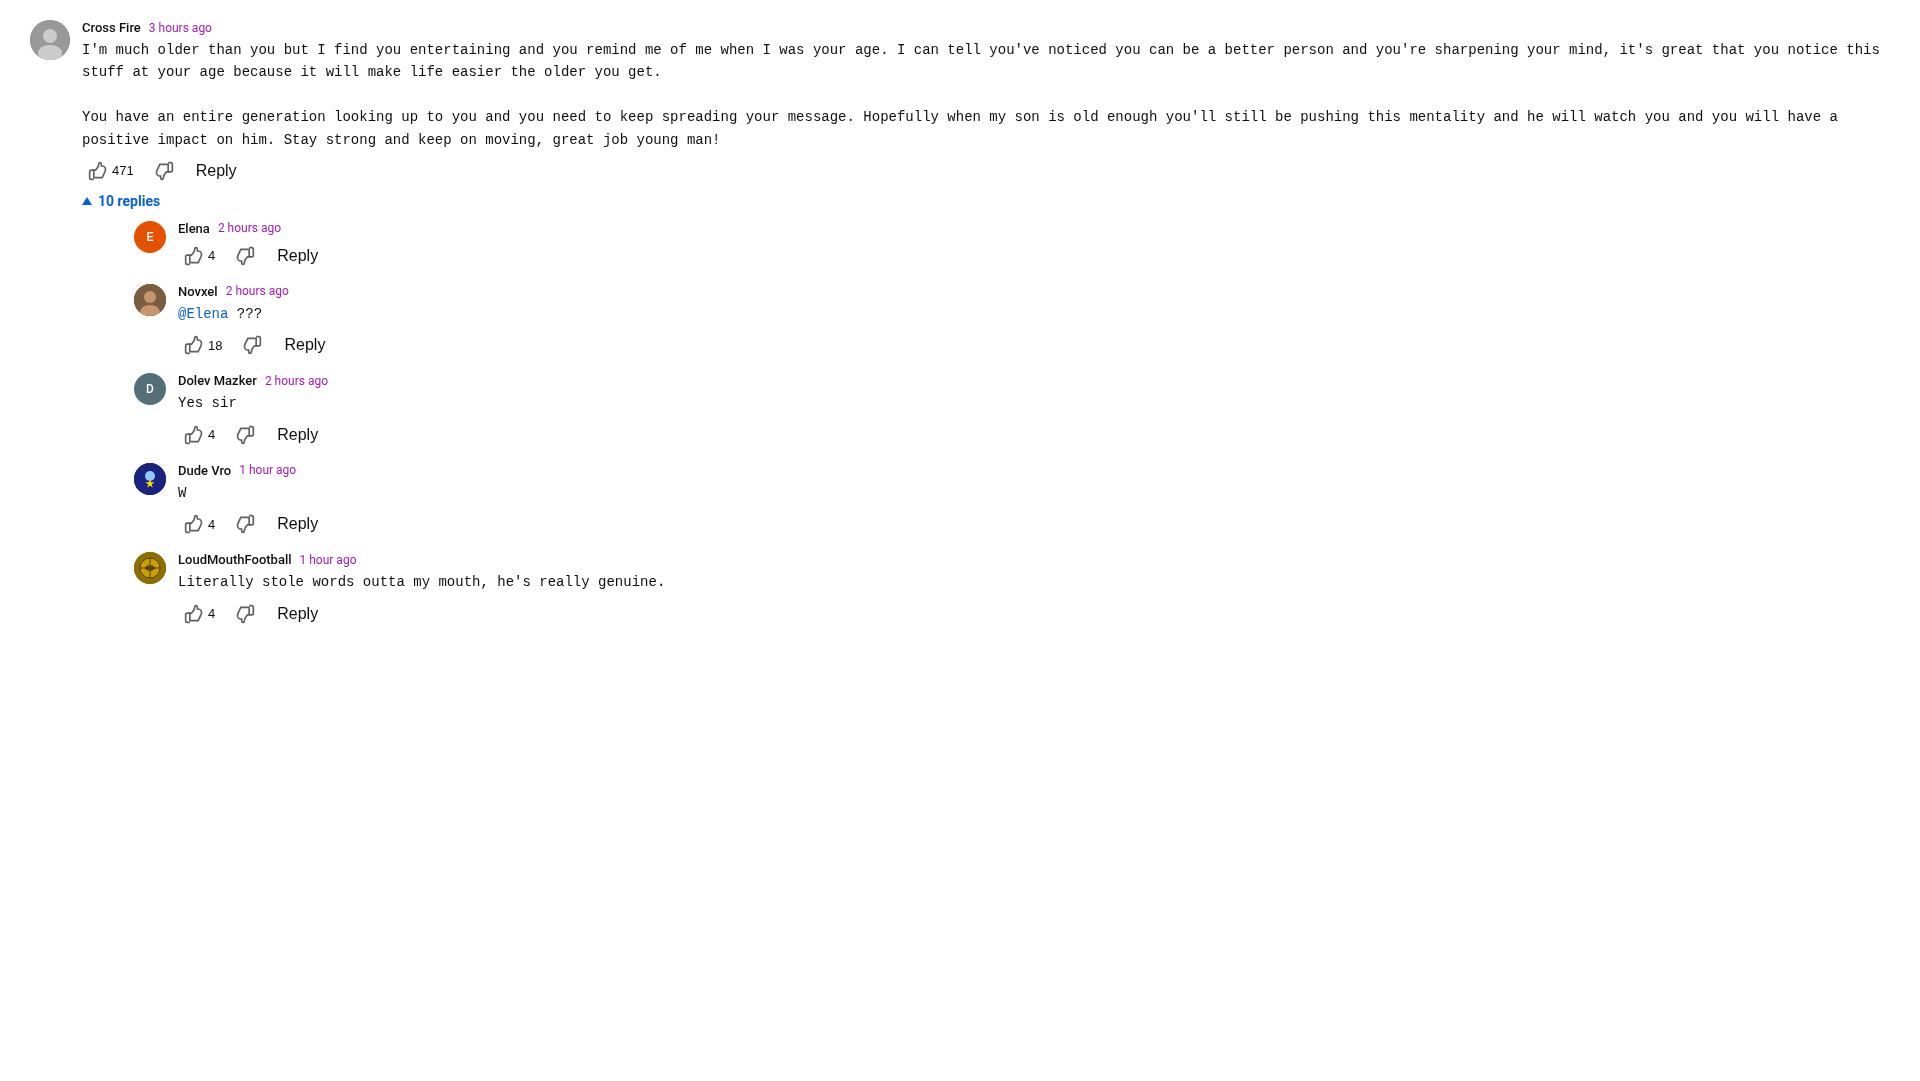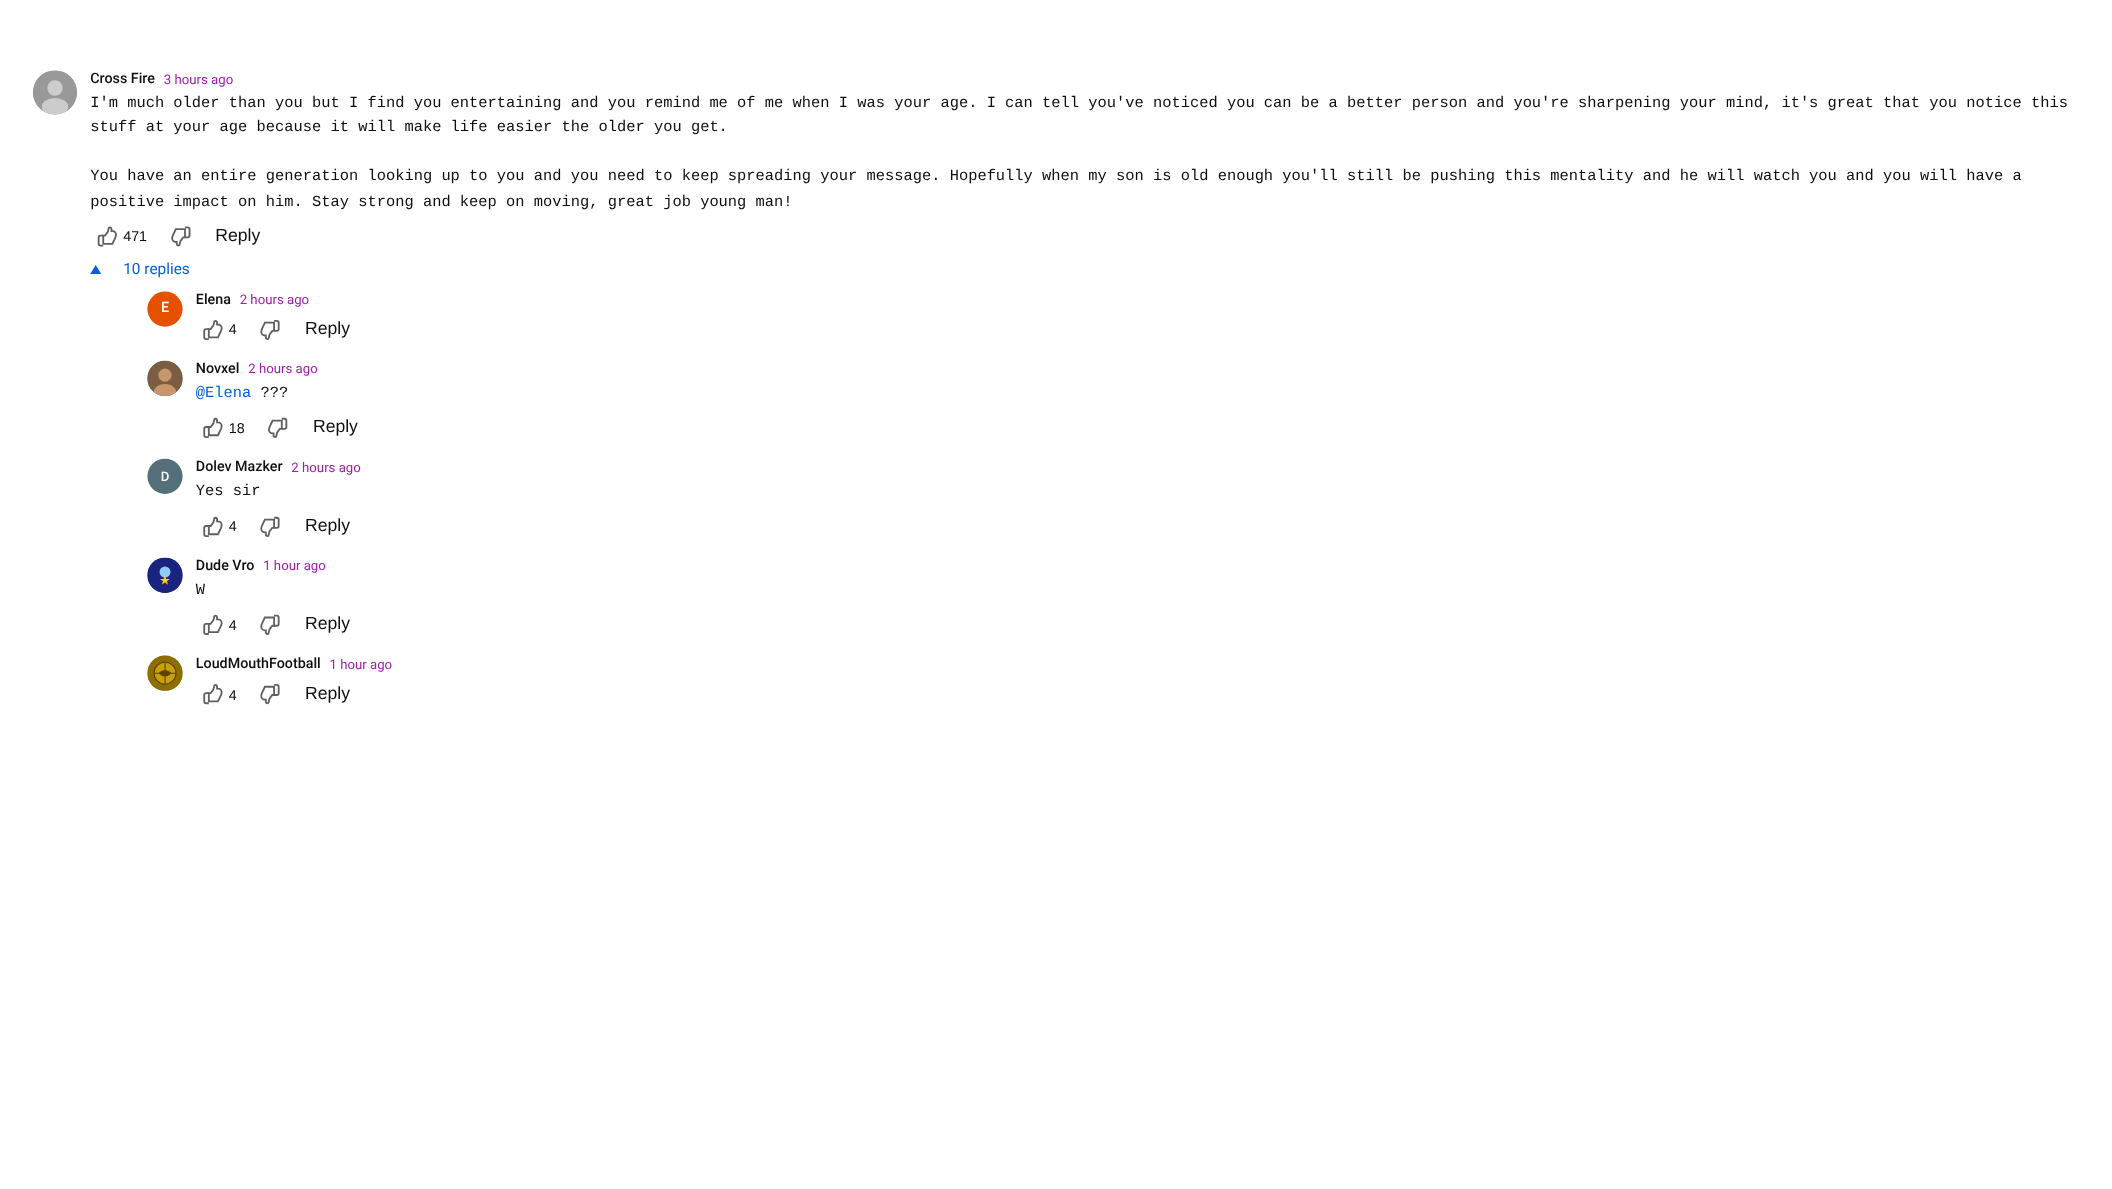--- a/index.html
+++ b/index.html
@@ -12,7 +12,6 @@
     }
     .comment-section {
       max-width: 1860px;
-      margin-top: 44px;
     }
     .comment {
       display: flex;

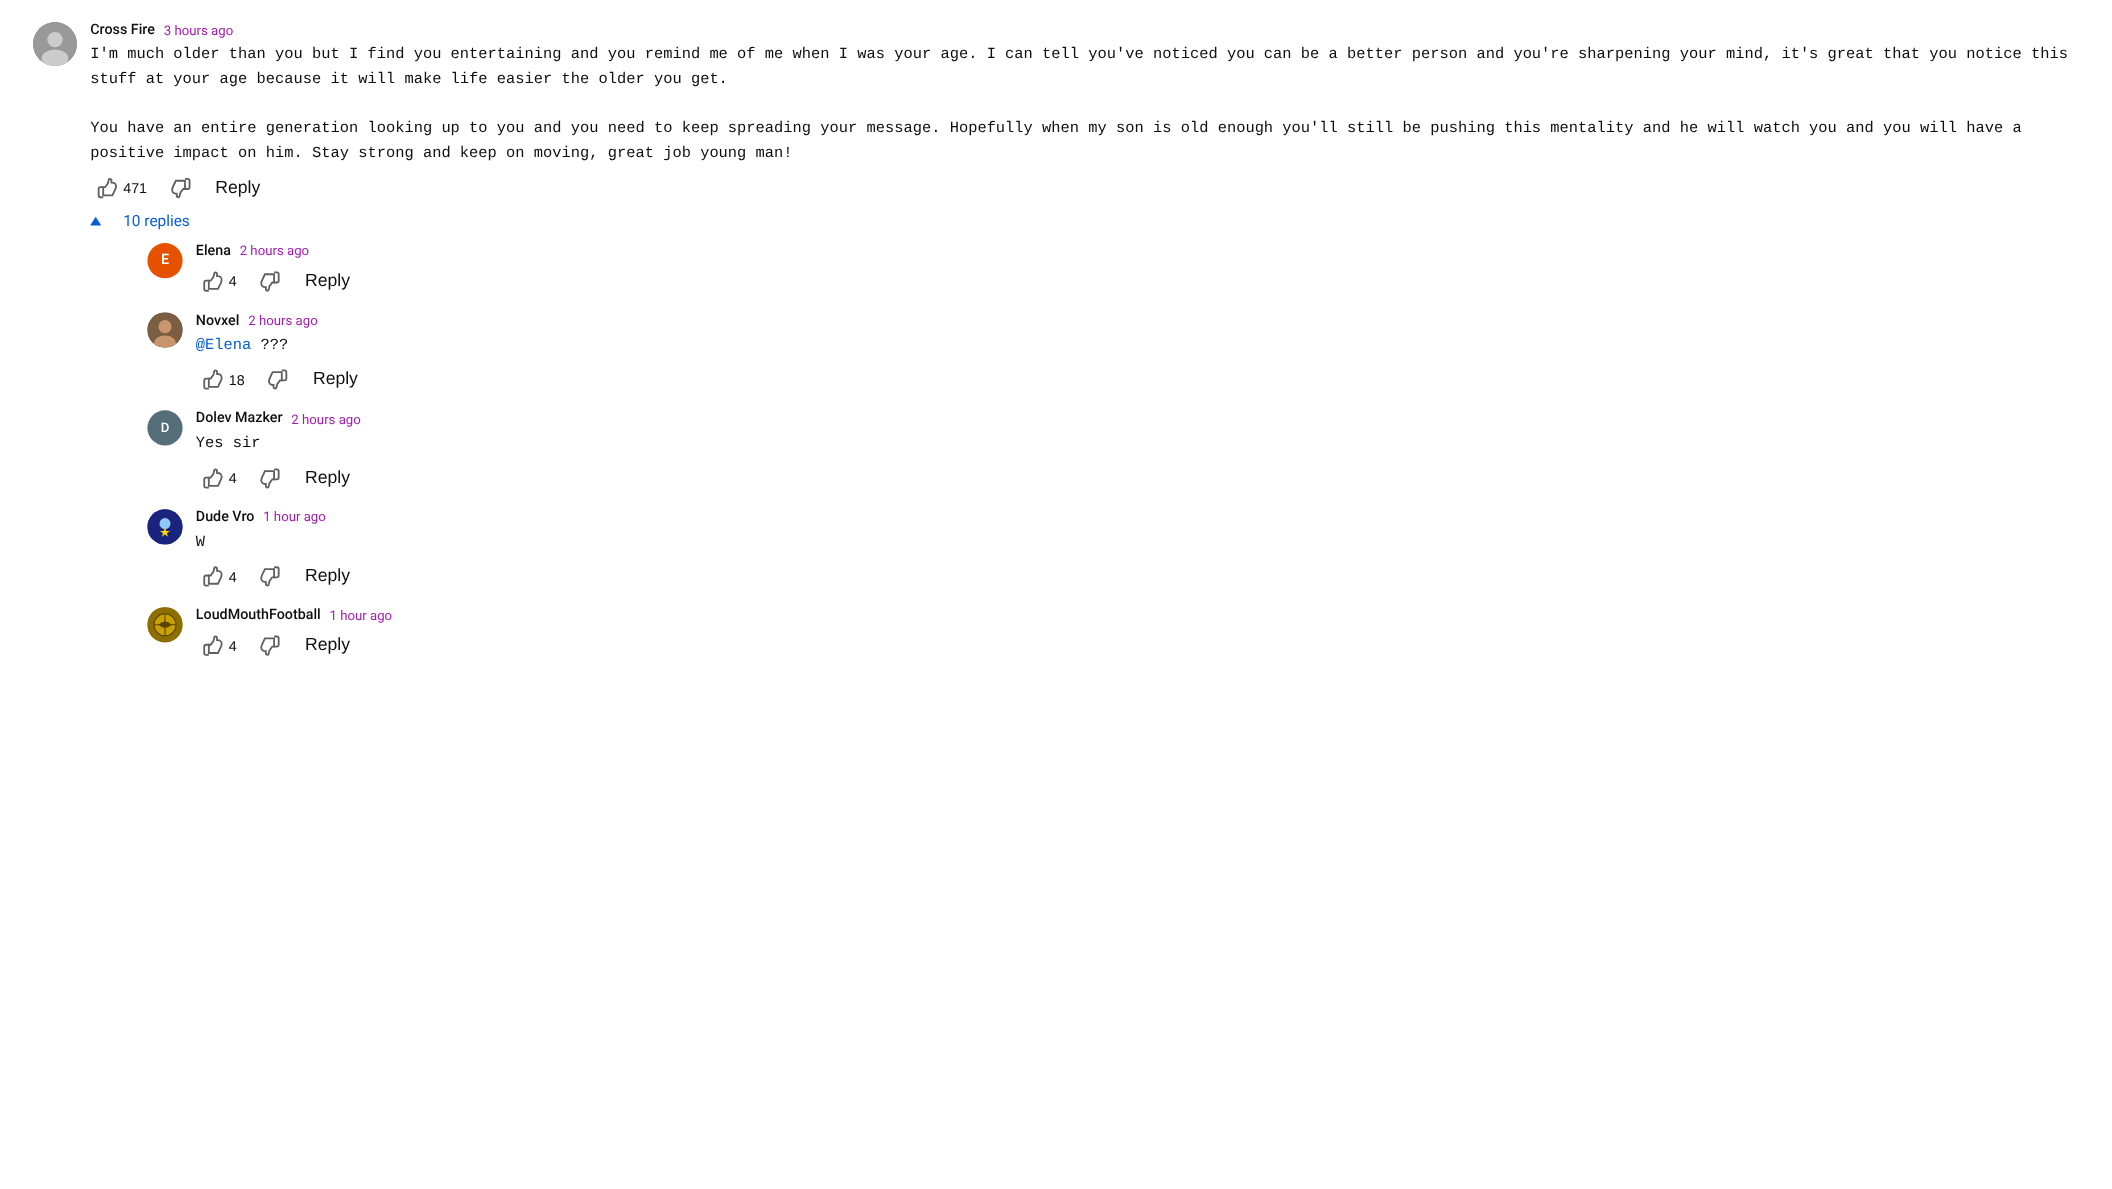--- a/index.html
+++ b/index.html
@@ -101,12 +101,12 @@
     .replies-toggle {
       display: flex;
       align-items: center;
-      gap: 20px;
+      gap: 6px;
       margin: 8px 0 12px 0;
       cursor: pointer;
       color: #065fd4;
       font-size: 14px;
-      font-weight: 400;
+      font-weight: 700;
     }
     .replies-toggle .triangle-up {
       width: 0;

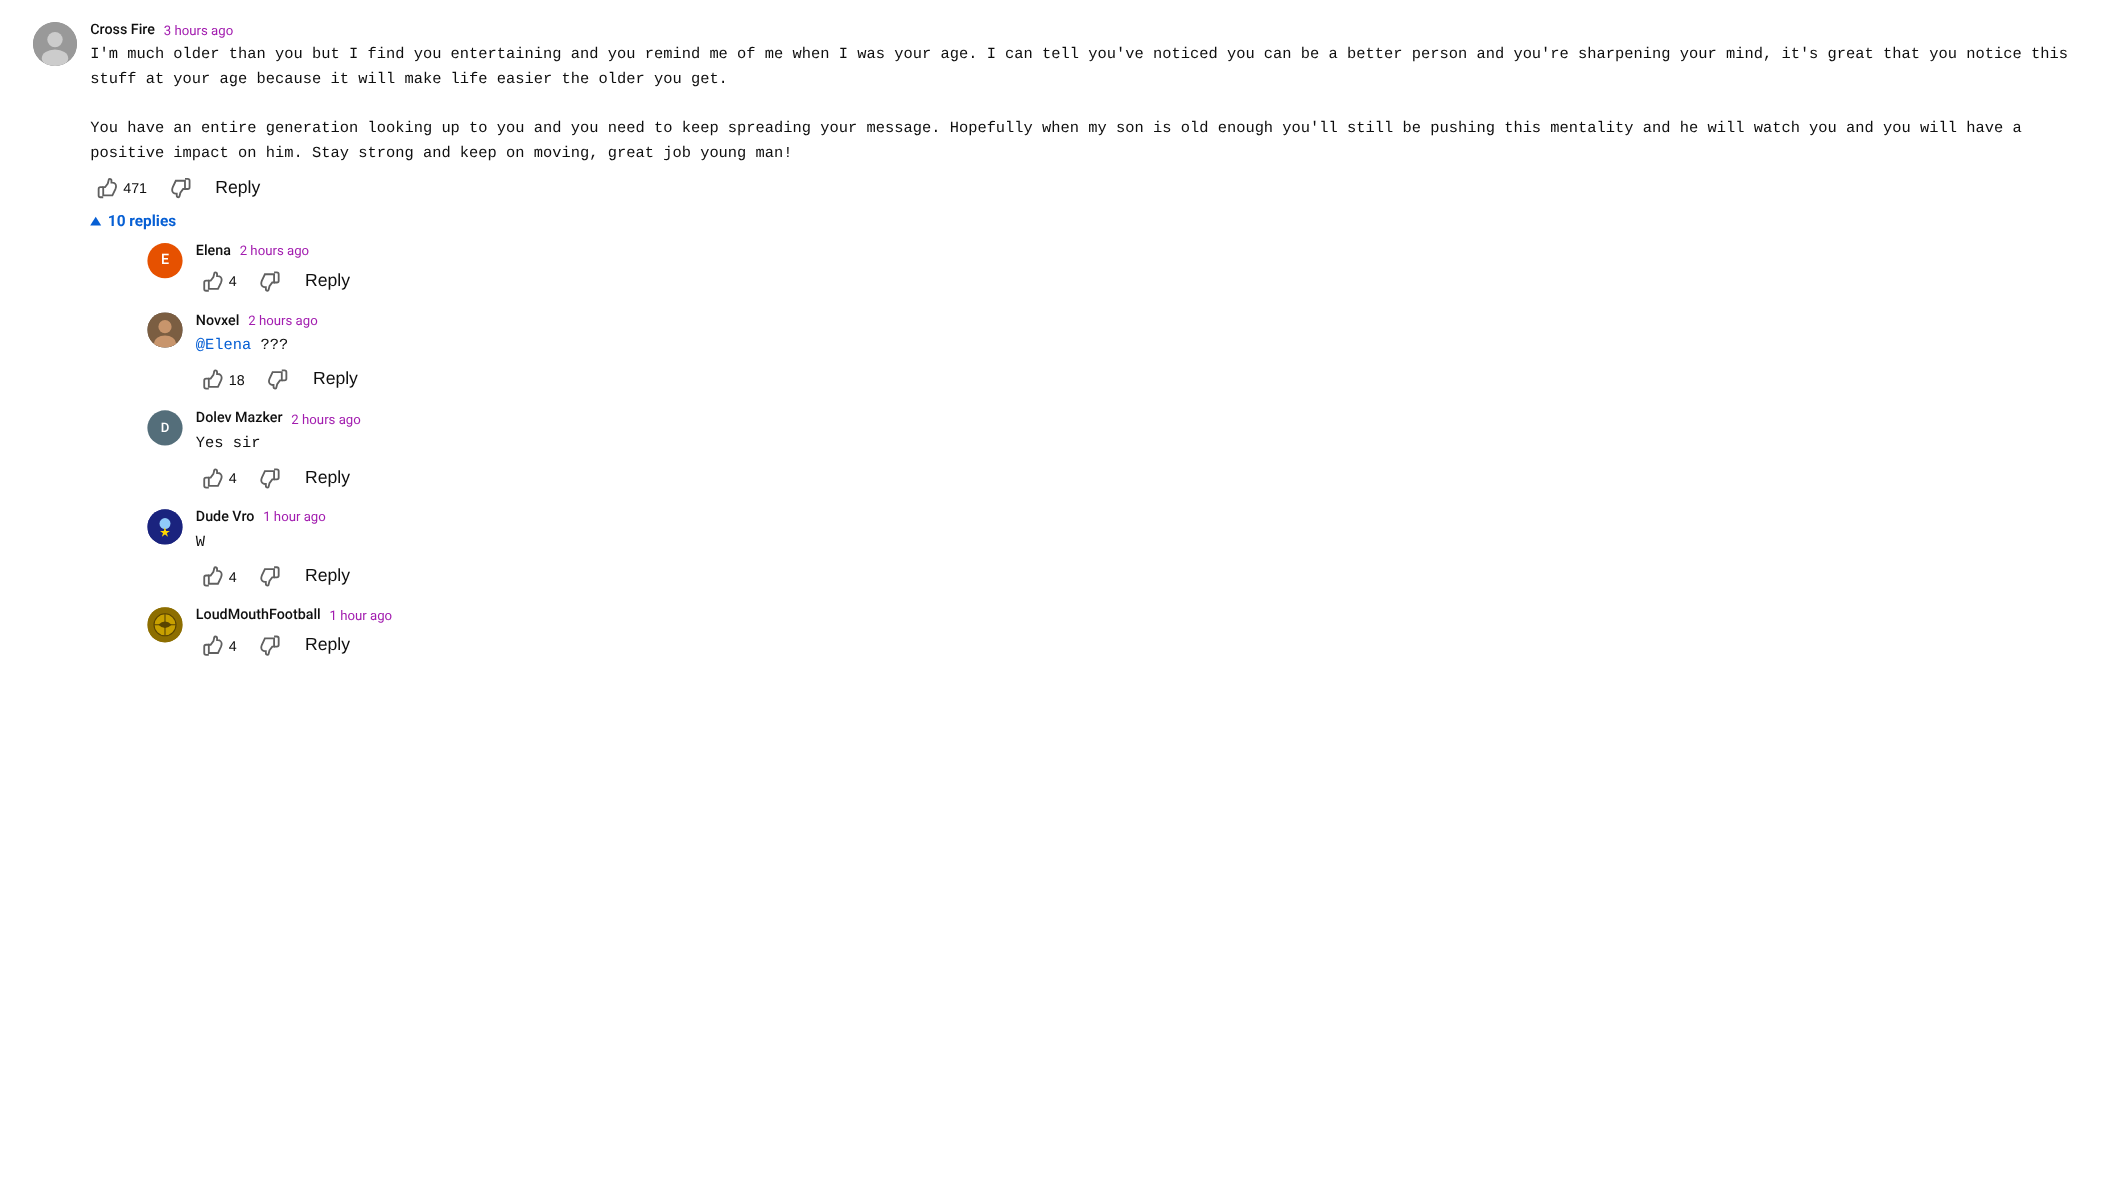--- a/index.html
+++ b/index.html
@@ -334,6 +334,7 @@
               <span class="comment-author">LoudMouthFootball</span>
               <span class="comment-time">1 hour ago</span>
             </div>
+            <div class="comment-text">Literally stole words outta my mouth, he's really genuine.</div>
             <div class="comment-actions">
               <button class="action-btn">
                 <svg class="action-icon" viewBox="0 0 24 24" fill="none" stroke="#606060" stroke-width="2">

